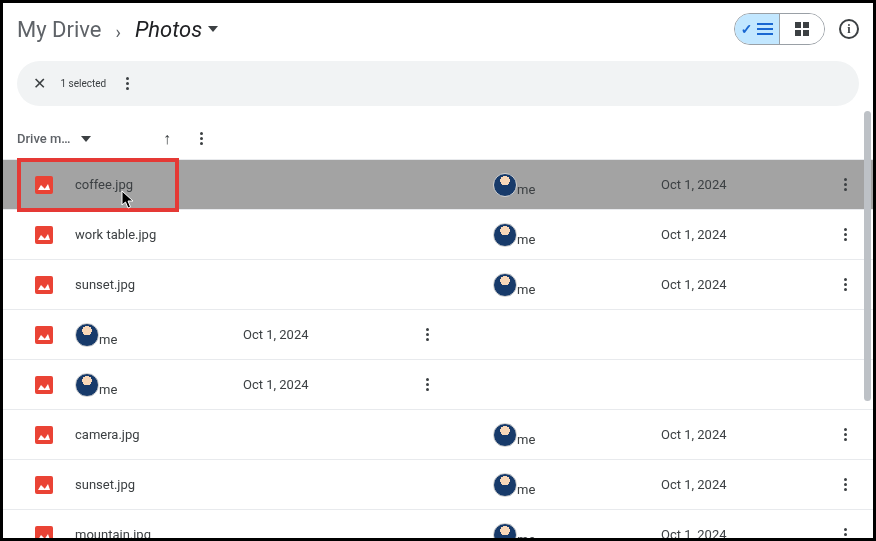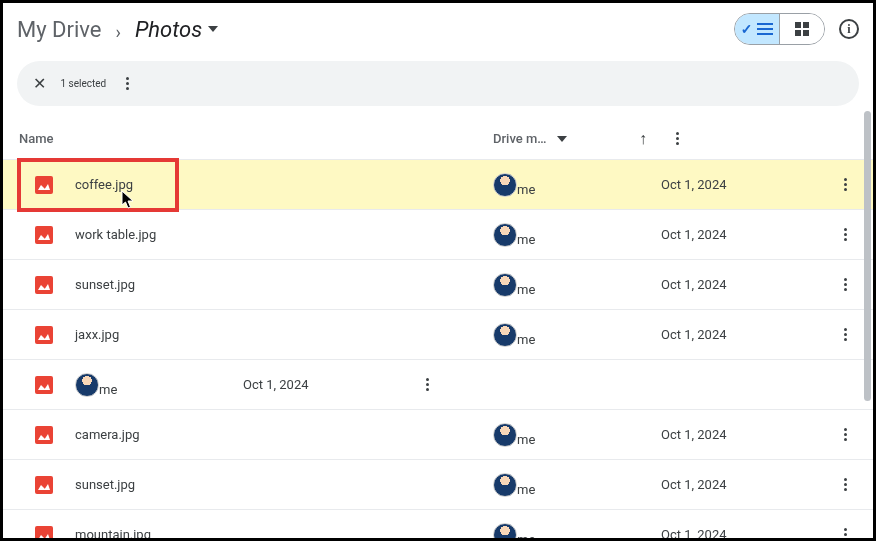--- a/index.html
+++ b/index.html
@@ -103,7 +103,6 @@
 </div>
 
 <div class="table-head">
-  <div class="col-name">Name</div>
   <div class="col-mod">
     <span>Drive m…</span>
     <span class="arrow-down-fill"></span>

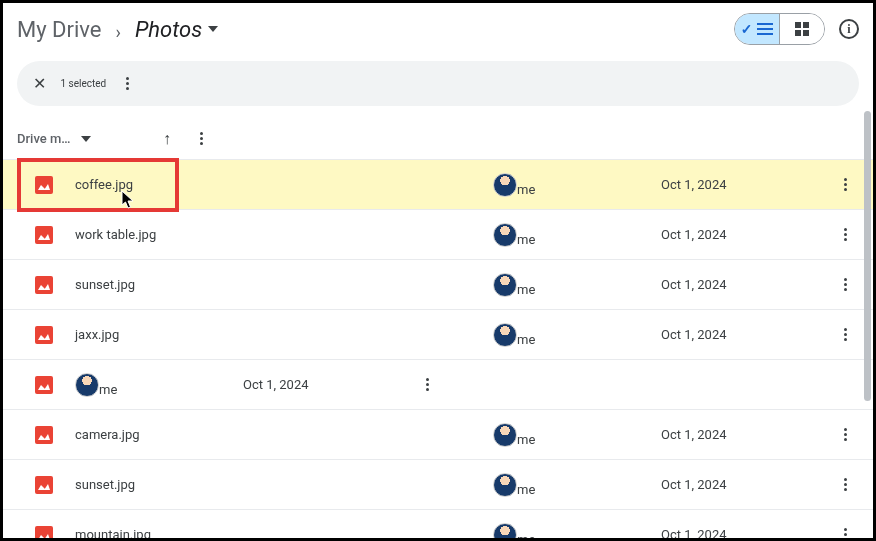--- a/index.html
+++ b/index.html
@@ -41,7 +41,7 @@
 
     .rows { }
     .row { display: flex; align-items: center; padding: 12px 14px; border-top: 1px solid #e8eaed; font-size: 13px; color: #3c4043; }
-    .row.selected { background: #fef9c3; }
+    .row.selected { background: #a3a3a3; }
     .file-icon { width: 18px; height: 18px; background: #ea4335; border-radius: 2px; margin: 0 22px 0 18px; position: relative; }
     .file-icon::after { content: ""; position: absolute; bottom: 4px; left: 3px; width: 0; height: 0; border-left: 3px solid transparent; border-right: 5px solid transparent; border-bottom: 5px solid #fff; }
     .file-icon::before { content: ""; position: absolute; bottom: 4px; right: 3px; width: 0; height: 0; border-left: 4px solid transparent; border-right: 2px solid transparent; border-bottom: 6px solid #fff; }

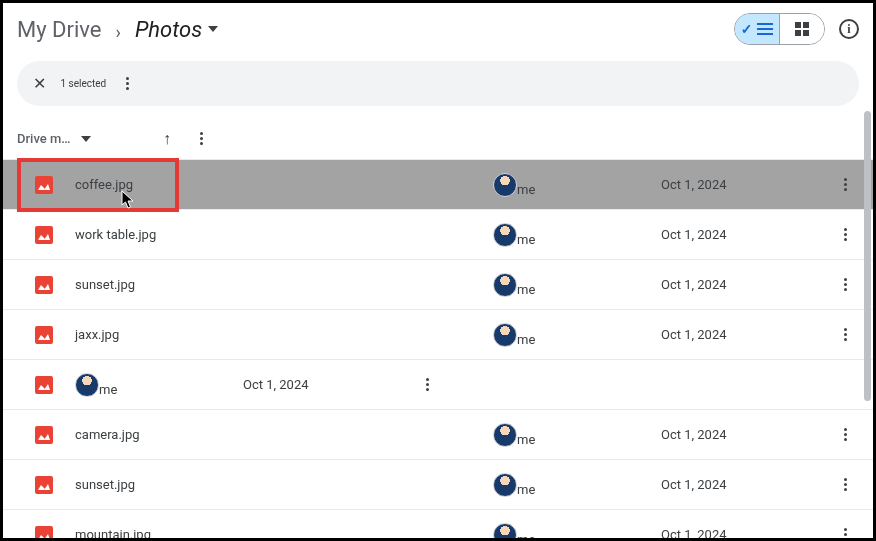--- a/index.html
+++ b/index.html
@@ -170,7 +170,6 @@
     </div>
     <div class="row">
       <span class="file-icon"></span>
-      <span class="file-name">jaxx.jpg</span>
       <span class="owner">
         <span class="avatar"></span>
         <span>me</span>

